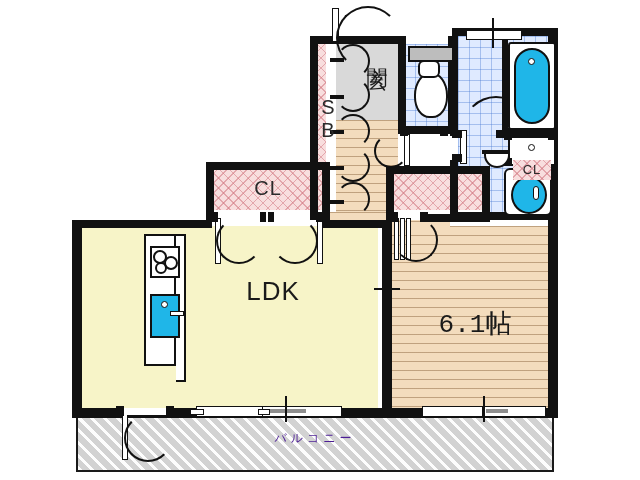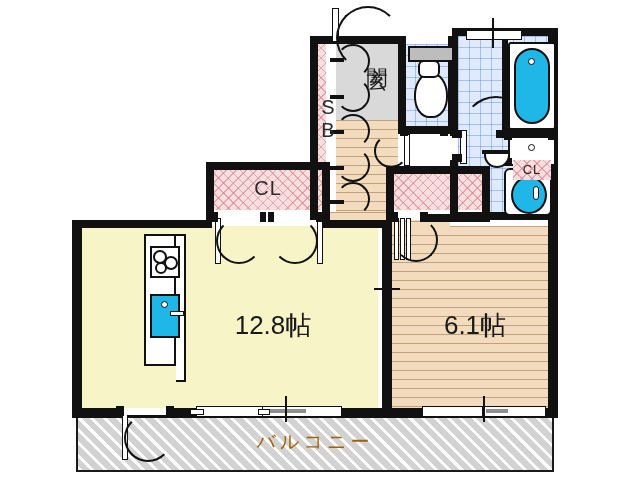--- a/index.html
+++ b/index.html
@@ -247,6 +247,7 @@
   <div class="dot" style="left:161px;top:301px;width:5px;height:5px;background:#fff;border:1px solid #111;"></div>
   <div class="abs" style="left:170px;top:311px;width:14px;height:5px;background:#fff;border:1px solid #111;"></div>
 
+  <div class="lbl lbl-room" style="left:213px;top:278px;width:120px;">LDK</div>
   <div class="lbl lbl-area" style="left:203px;top:312px;width:140px;">12.8帖</div>
 
   <div class="lbl lbl-area" style="left:418px;top:312px;width:114px;">6.1帖</div>

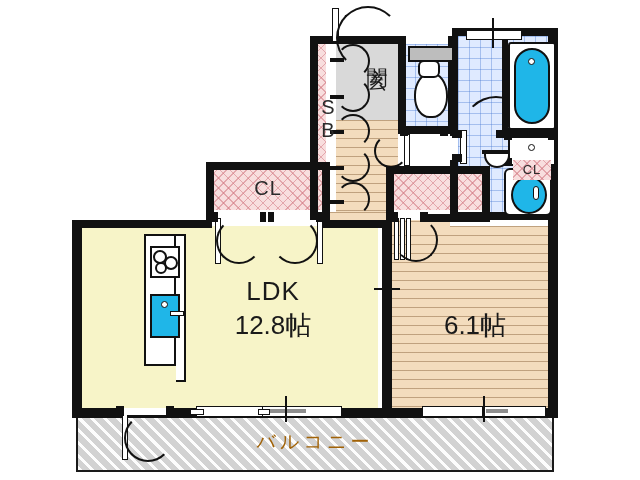--- a/index.html
+++ b/index.html
@@ -248,7 +248,6 @@
   <div class="abs" style="left:170px;top:311px;width:14px;height:5px;background:#fff;border:1px solid #111;"></div>
 
   <div class="lbl lbl-room" style="left:213px;top:278px;width:120px;">LDK</div>
-  <div class="lbl lbl-area" style="left:203px;top:312px;width:140px;">12.8帖</div>
 
   <div class="lbl lbl-area" style="left:418px;top:312px;width:114px;">6.1帖</div>
 

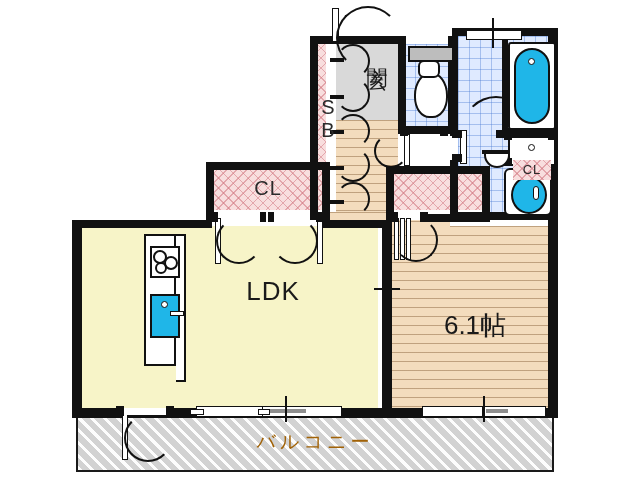--- a/index.html
+++ b/index.html
@@ -249,7 +249,7 @@
 
   <div class="lbl lbl-room" style="left:213px;top:278px;width:120px;">LDK</div>
 
-  <div class="lbl lbl-area" style="left:418px;top:312px;width:114px;">6.1帖</div>
+  <div class="lbl lbl-area" style="left:418px;top:312px;width:114px;font-family:Liberation Mono, monospace;">6.1帖</div>
 
   <div class="lbl lbl-balcony" style="left:215px;top:432px;width:200px;">バルコニー</div>
 

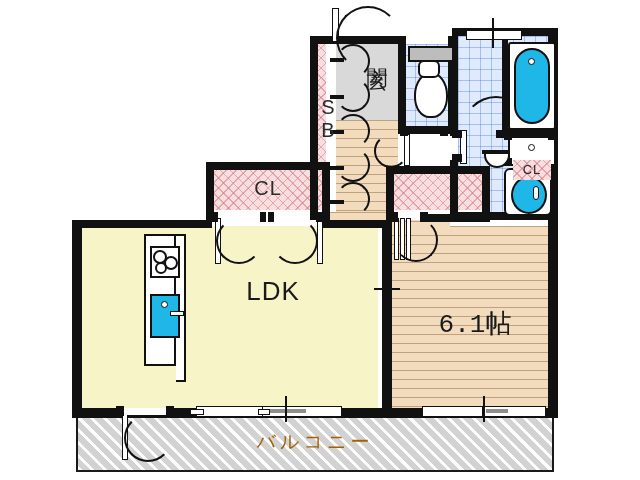--- a/index.html
+++ b/index.html
@@ -47,7 +47,7 @@
   .lbl-sm{font-size:20px;letter-spacing:1px;color:#2b2b2b;}
   .lbl-xs{font-size:13px;letter-spacing:1px;color:#2b2b2b;}
   .lbl-v{font-size:21px;line-height:1.0;letter-spacing:0;}
-  .lbl-balcony{font-size:19px;letter-spacing:4px;color:#a16207;}
+  .lbl-balcony{font-size:12px;letter-spacing:4px;color:#4c1d95;}
 
   
   .arc{position:absolute;border:2px solid #111;border-radius:50%;background:transparent;}

